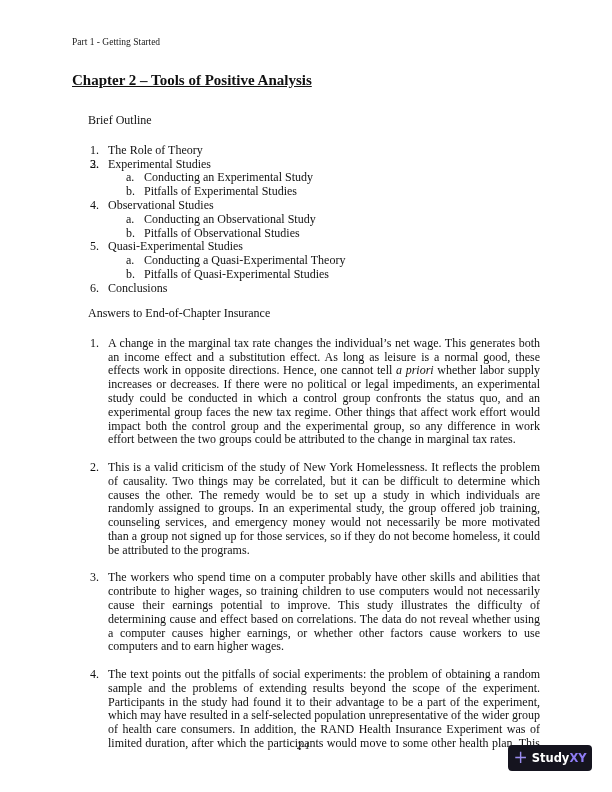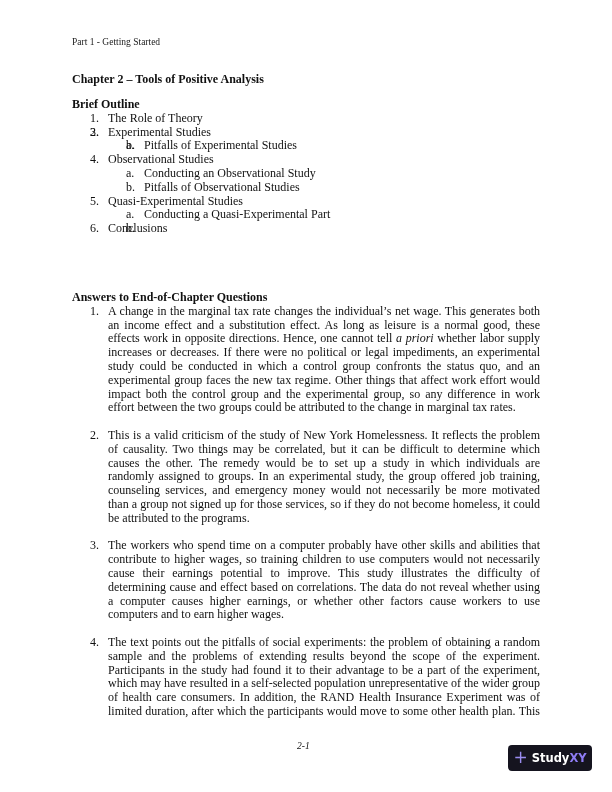--- a/index.html
+++ b/index.html
@@ -7,7 +7,7 @@
          font-family:"Liberation Serif", serif; color:#111; }
   .page { position:absolute; left:0; top:0; width:612px; height:792px;padding-left:30px; }
   .running-header { position:absolute; left:72px; top:37px; font-size:9.5px; color:#222; }
-  .chapter-title { position:absolute; left:72px; top:72px; font-size:12px; font-weight:bold; }
+  .chapter-title { position:absolute; left:72px; top:72px; font-size:15px; font-weight:bold; text-decoration:underline; }
   .section { position:absolute; left:72px; width:468px; font-size:12px; line-height:13.8px; }
   .section-heading { font-weight:bold; margin:0; }
   .outline { margin:0; padding:0; list-style:none; }

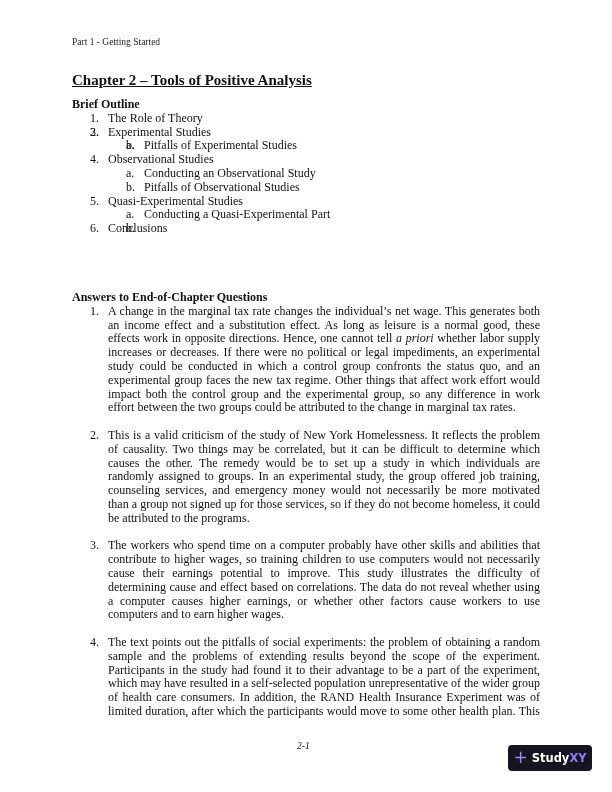--- a/index.html
+++ b/index.html
@@ -9,7 +9,7 @@
   .running-header { position:absolute; left:72px; top:37px; font-size:9.5px; color:#222; }
   .chapter-title { position:absolute; left:72px; top:72px; font-size:15px; font-weight:bold; text-decoration:underline; }
   .section { position:absolute; left:72px; width:468px; font-size:12px; line-height:13.8px; }
-  .section-heading { font-weight:bold; margin:0; }
+  .section-heading { font-weight:normal; margin:16px; }
   .outline { margin:0; padding:0; list-style:none; }
   .outline li { position:relative; padding-left:36px; }
   .outline .num { position:absolute; left:18px; }

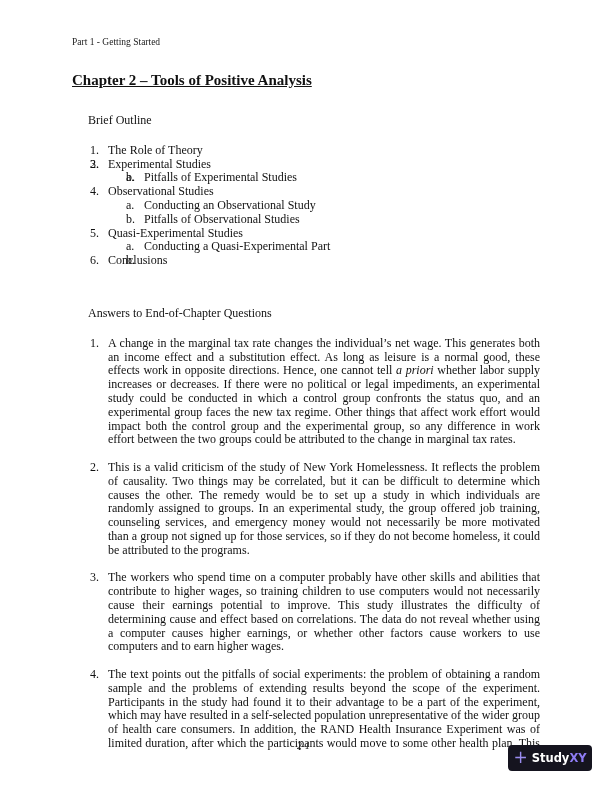--- a/index.html
+++ b/index.html
@@ -42,7 +42,7 @@
       <li><span class="num">1.</span><span>The Role of Theory</span></li>
       <li><span class="num">2.</span></li>
       <li><span class="num">3.</span><span>Experimental Studies</span></li>
-      <li class="sub"><span class="num">a.</span></li>
+      <li class="sub"><span class="num">a.</span><span>Conducting an Experimental Study</span></li>
       <li class="sub"><span class="num">b.</span><span>Pitfalls of Experimental Studies</span></li>
       <li><span class="num">4.</span><span>Observational Studies</span></li>
       <li class="sub"><span class="num">a.</span><span>Conducting an Observational Study</span></li>

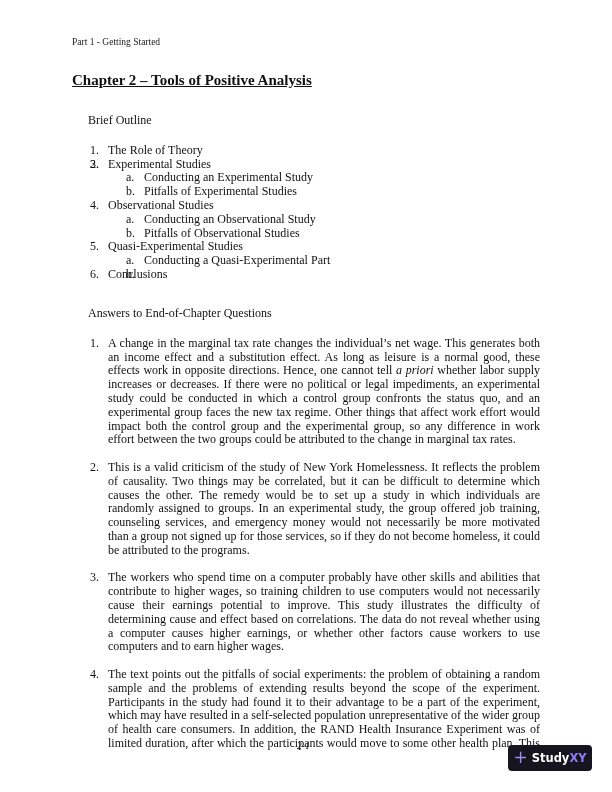--- a/index.html
+++ b/index.html
@@ -48,7 +48,7 @@
       <li class="sub"><span class="num">a.</span><span>Conducting an Observational Study</span></li>
       <li class="sub"><span class="num">b.</span><span>Pitfalls of Observational Studies</span></li>
       <li><span class="num">5.</span><span>Quasi-Experimental Studies</span></li>
-      <li class="sub"><span class="num">a.</span><span>Conducting a Quasi-Experimental Part</span></li>
+      <li class="sub"><span class="num">a.</span><span>Conducting a Quasi-Experimental Theory</span></li>
       <li class="sub"><span class="num">b.</span></li>
       <li><span class="num">6.</span><span>Conclusions</span></li>
     </ul>

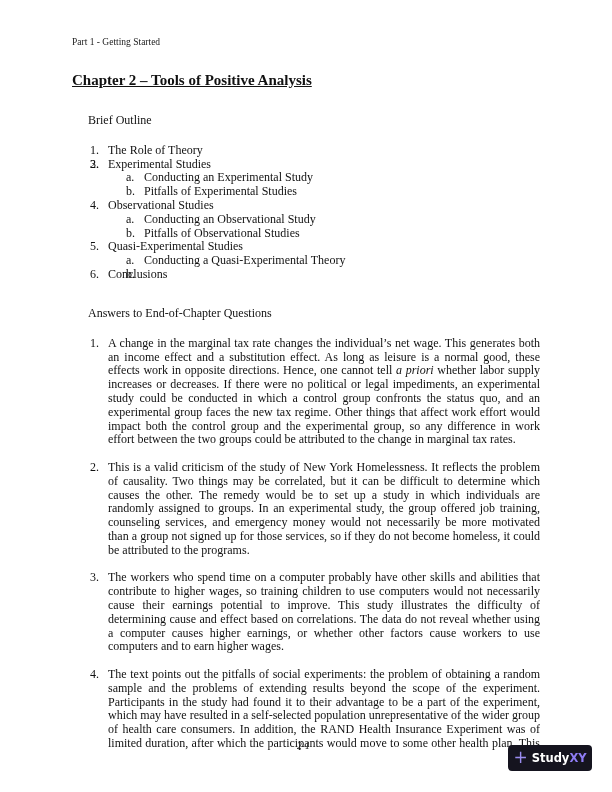--- a/index.html
+++ b/index.html
@@ -49,7 +49,7 @@
       <li class="sub"><span class="num">b.</span><span>Pitfalls of Observational Studies</span></li>
       <li><span class="num">5.</span><span>Quasi-Experimental Studies</span></li>
       <li class="sub"><span class="num">a.</span><span>Conducting a Quasi-Experimental Theory</span></li>
-      <li class="sub"><span class="num">b.</span></li>
+      <li class="sub"><span class="num">b.</span><span>Pitfalls of Quasi-Experimental Studies</span></li>
       <li><span class="num">6.</span><span>Conclusions</span></li>
     </ul>
   </div>

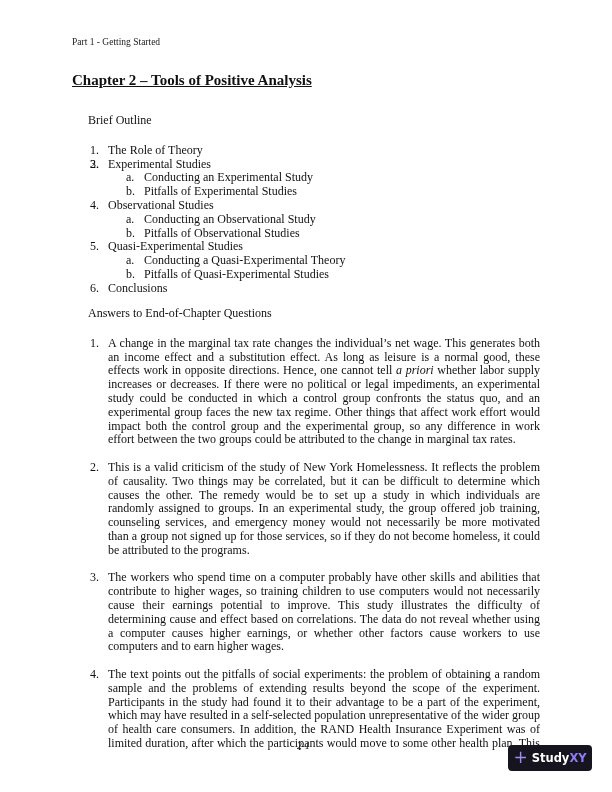--- a/index.html
+++ b/index.html
@@ -55,7 +55,7 @@
   </div>
 
   <div class="section" style="top:291px;">
-    <p class="section-heading">Answers to End-of-Chapter Questions</p>
+    <p class="section-heading">Answers to End-of-Chapter Insurance</p>
     <ol class="answers">
       <li>
         <span class="num">1.</span>

